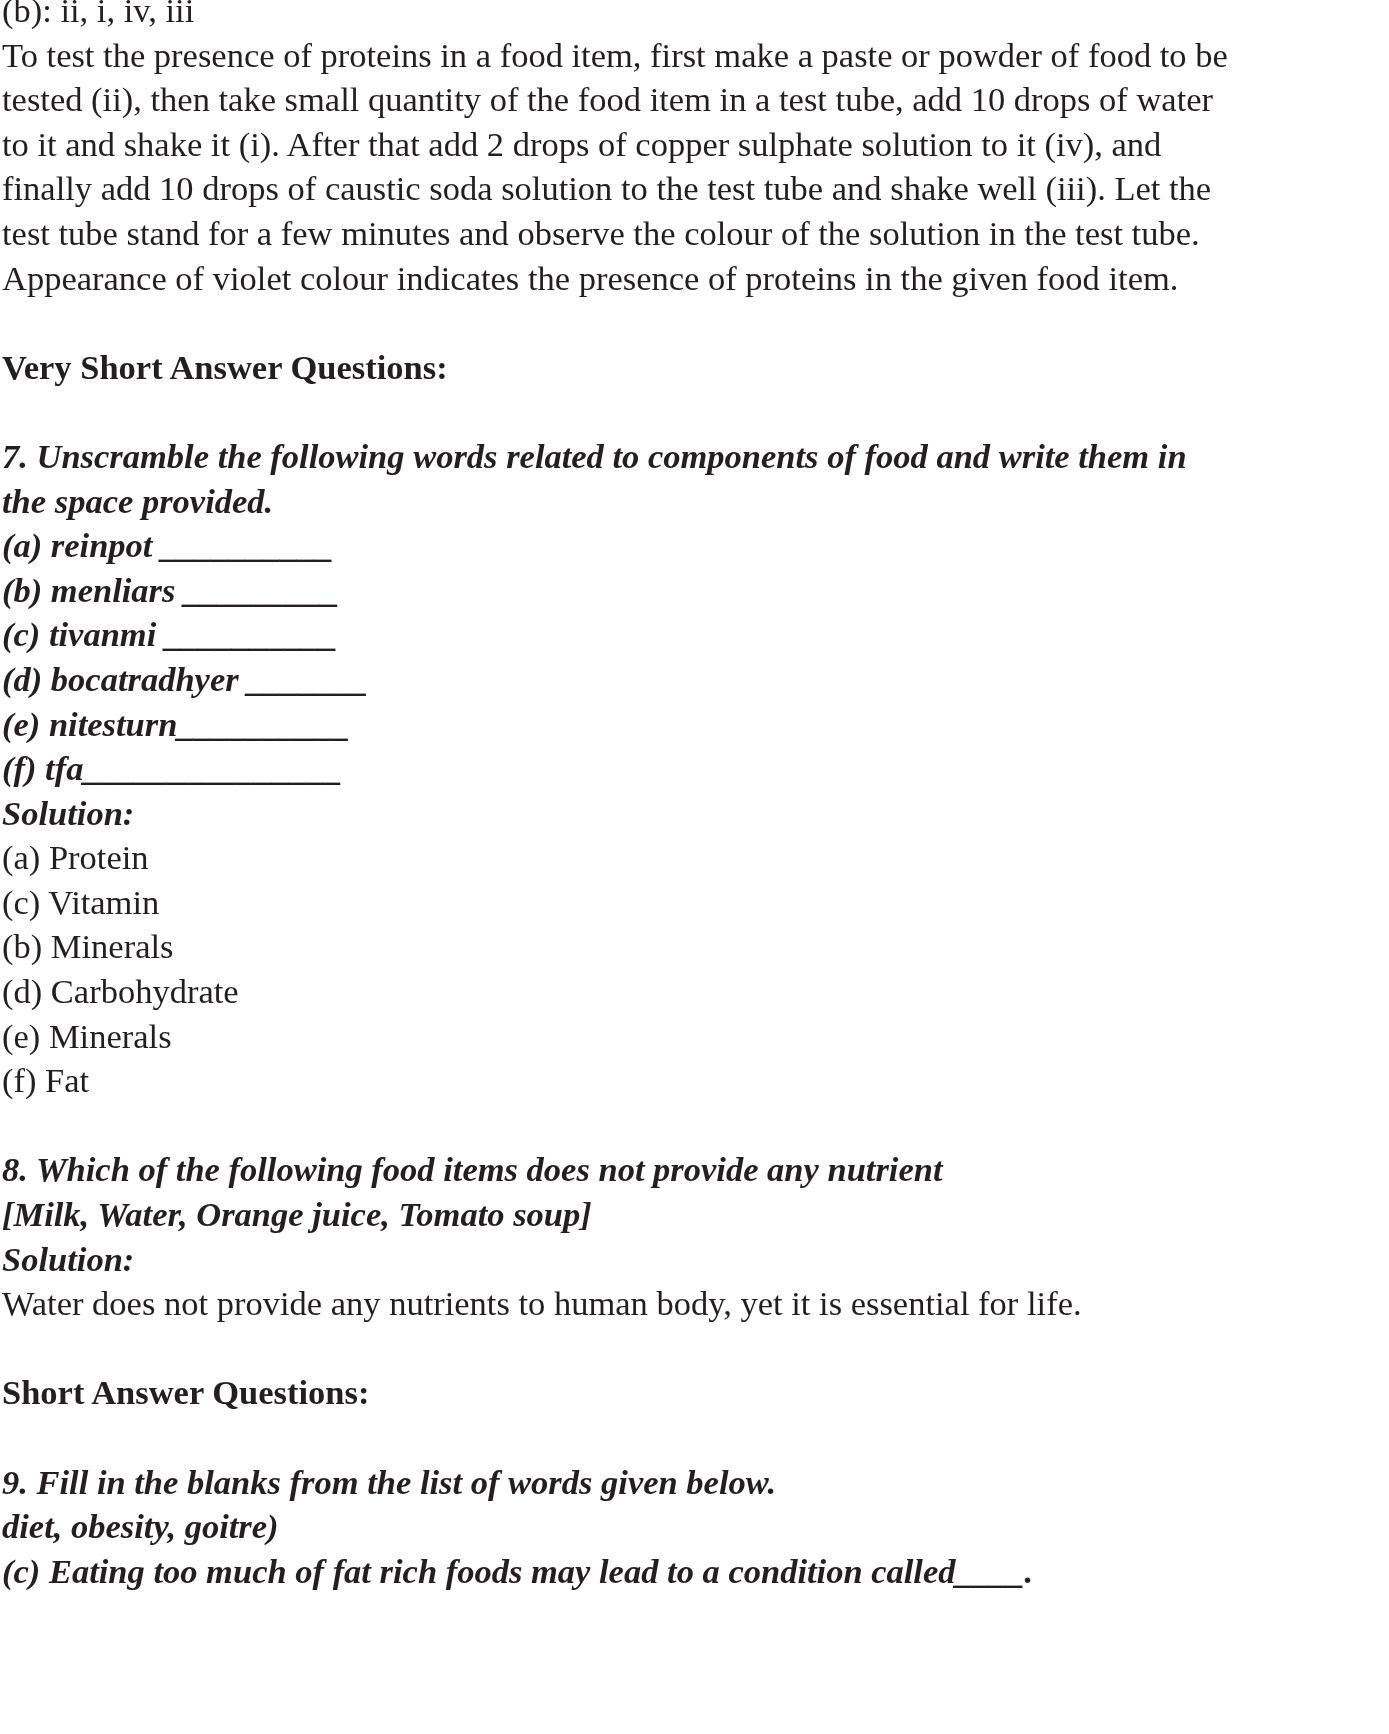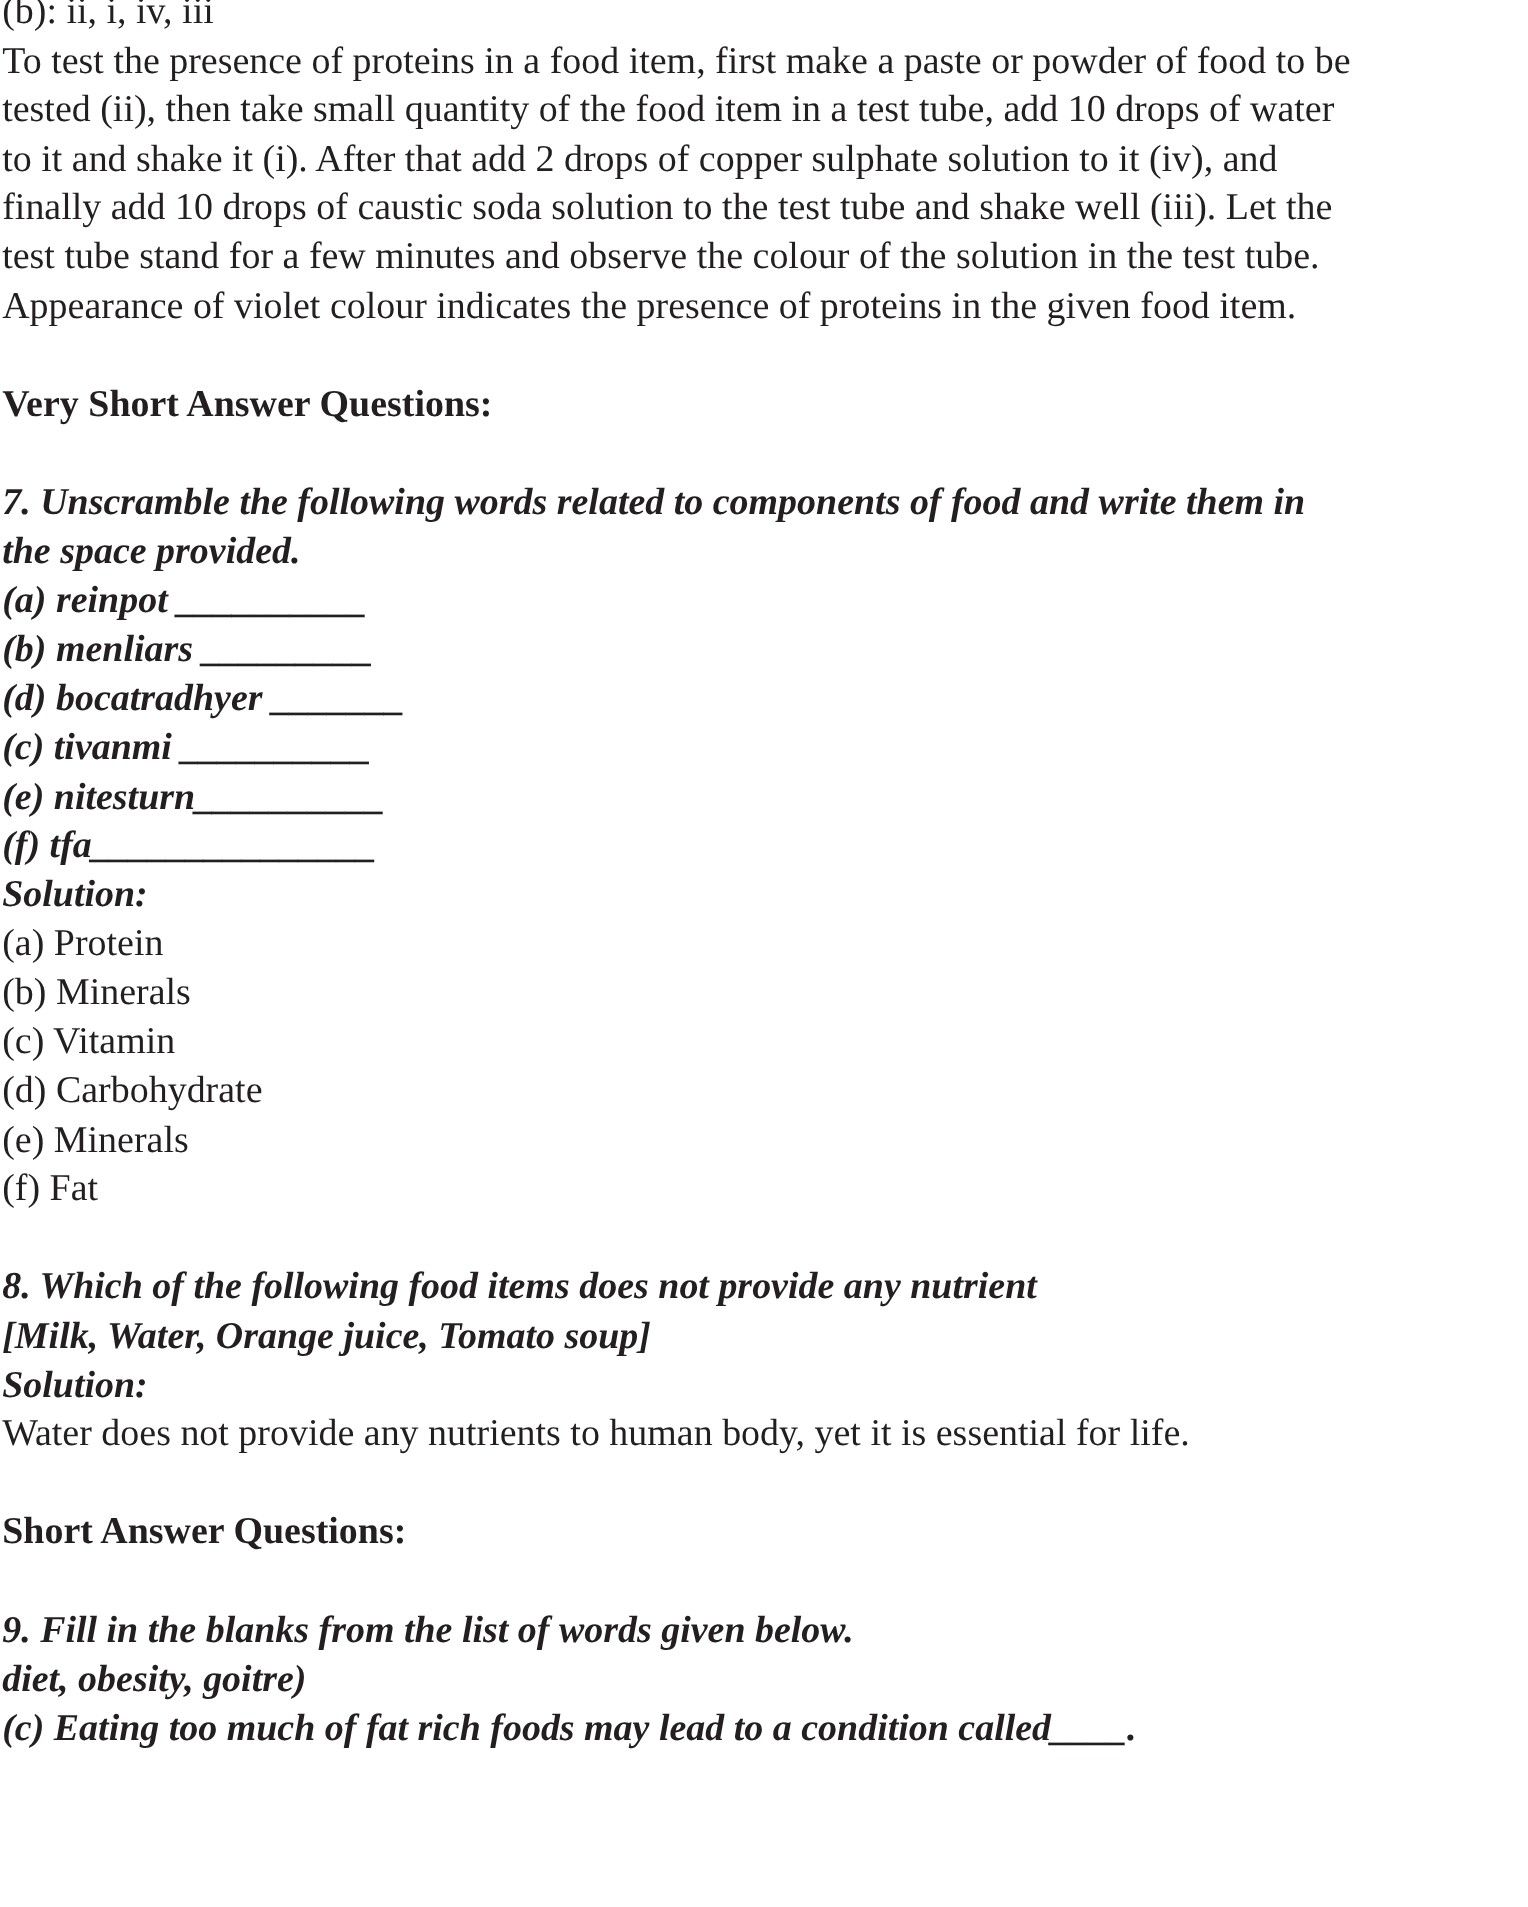--- a/index.html
+++ b/index.html
@@ -61,8 +61,8 @@
     <div class="line bold">the space provided.</div>
     <div class="line bold">(a) reinpot __________</div>
     <div class="line bold">(b) menliars _________</div>
+    <div class="line bold">(c) tivanmi __________</div>
     <div class="line bold">(d) bocatradhyer _______</div>
-    <div class="line bold">(c) tivanmi __________</div>
     <div class="line bold">(e) nitesturn__________</div>
     <div class="line bold">(f) tfa_______________</div>
     <div class="line bold">Solution:</div>

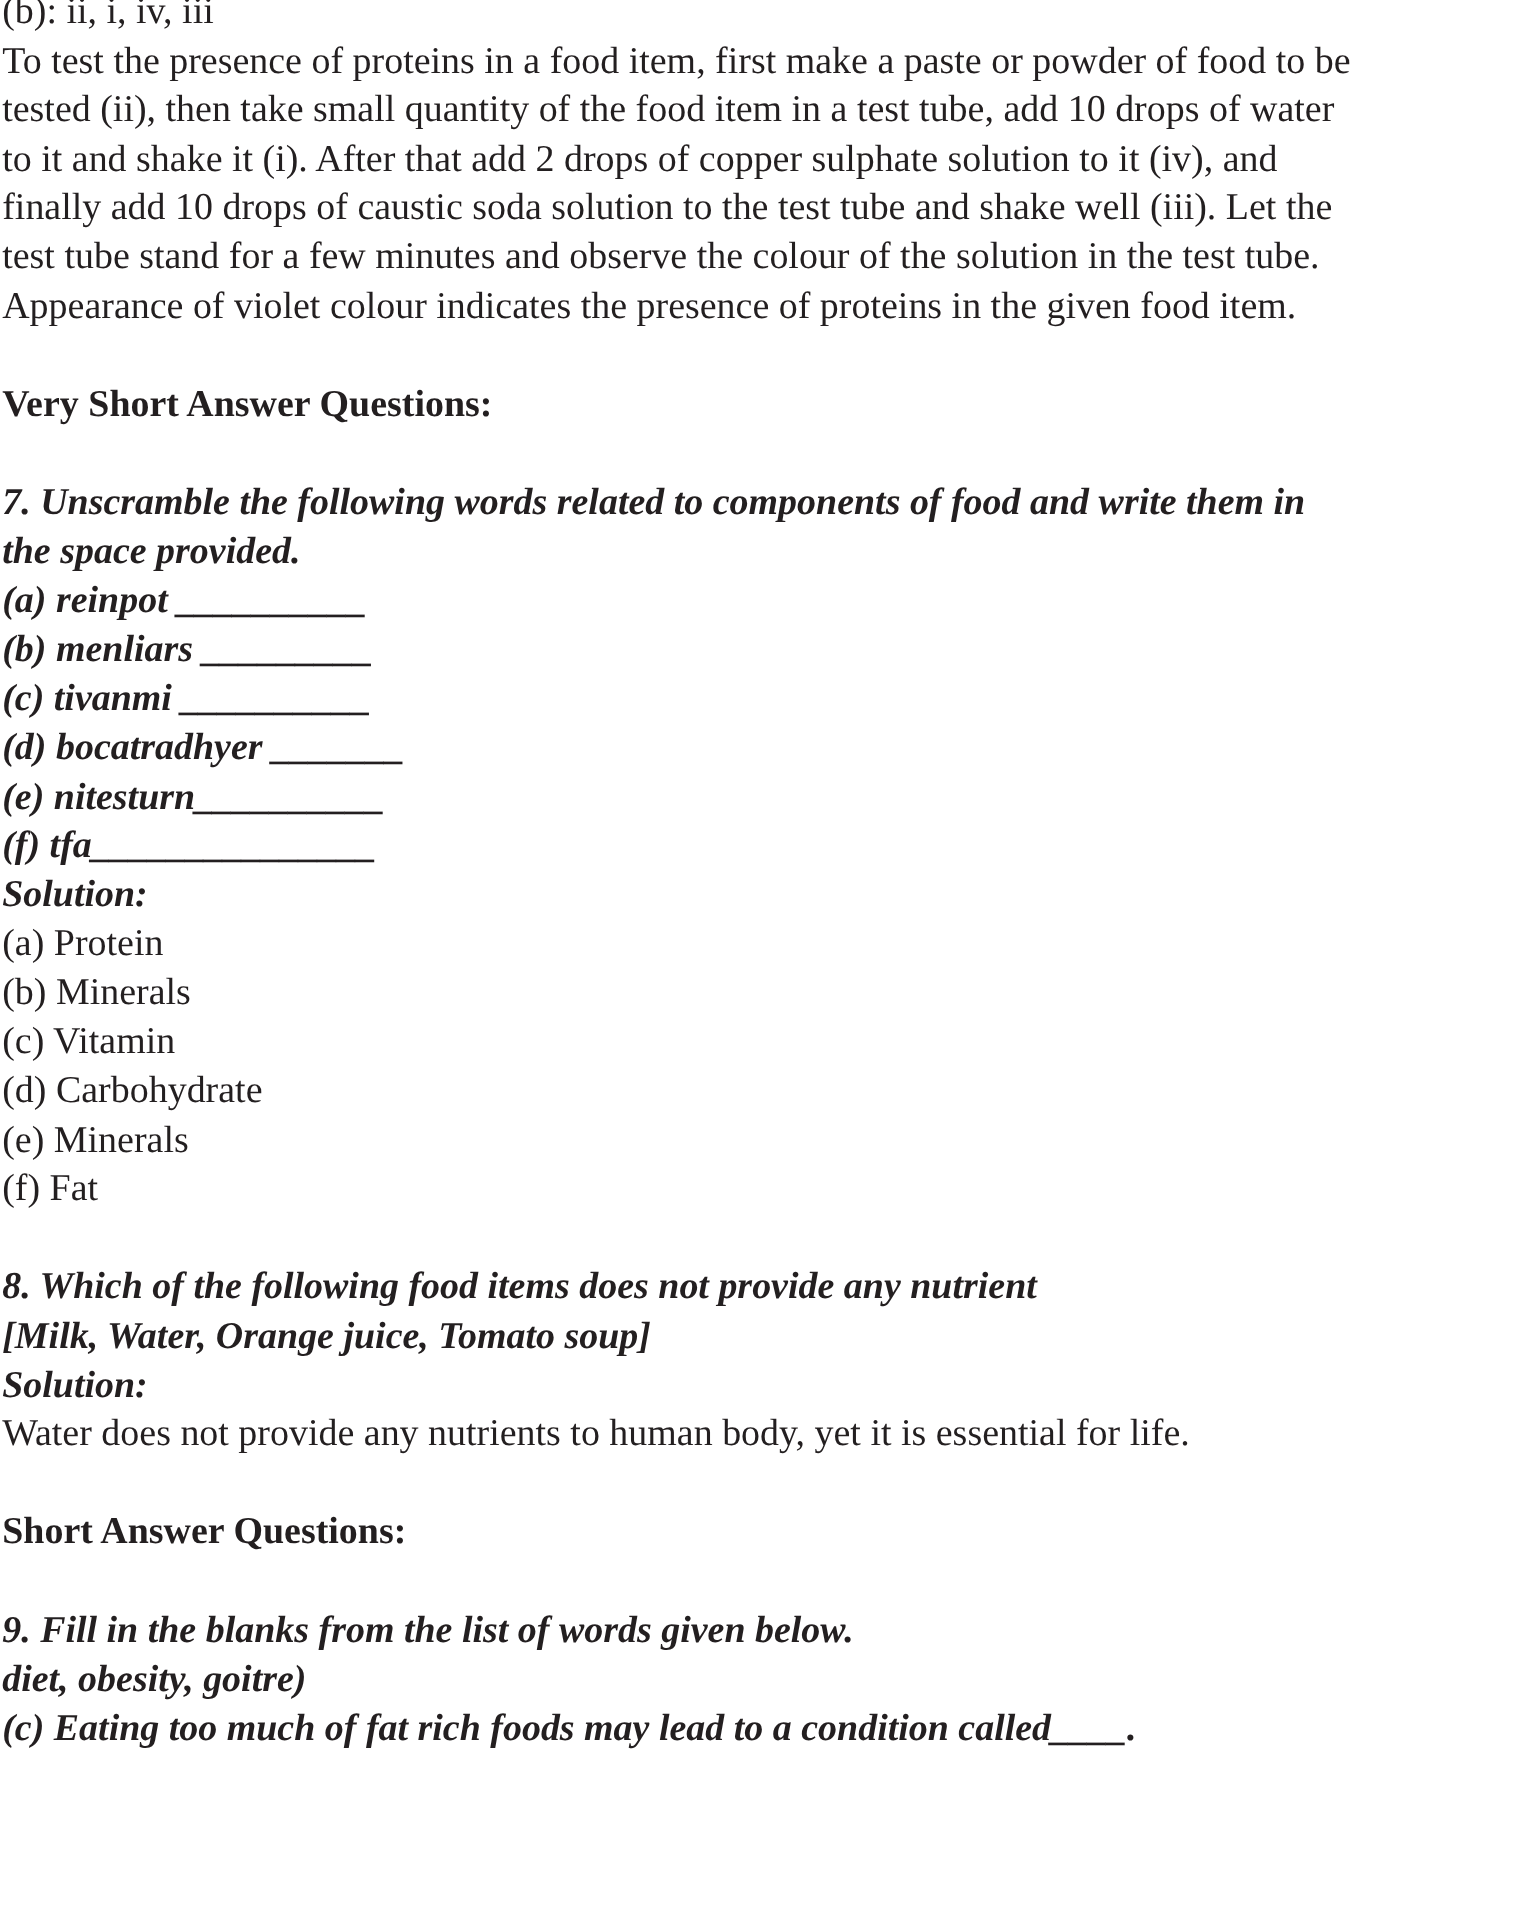--- a/index.html
+++ b/index.html
@@ -67,8 +67,8 @@
     <div class="line bold">(f) tfa_______________</div>
     <div class="line bold">Solution:</div>
     <div class="line">(a) Protein</div>
+    <div class="line">(c) Vitamin</div>
     <div class="line">(b) Minerals</div>
-    <div class="line">(c) Vitamin</div>
     <div class="line">(d) Carbohydrate</div>
     <div class="line">(e) Minerals</div>
     <div class="line">(f) Fat</div>

